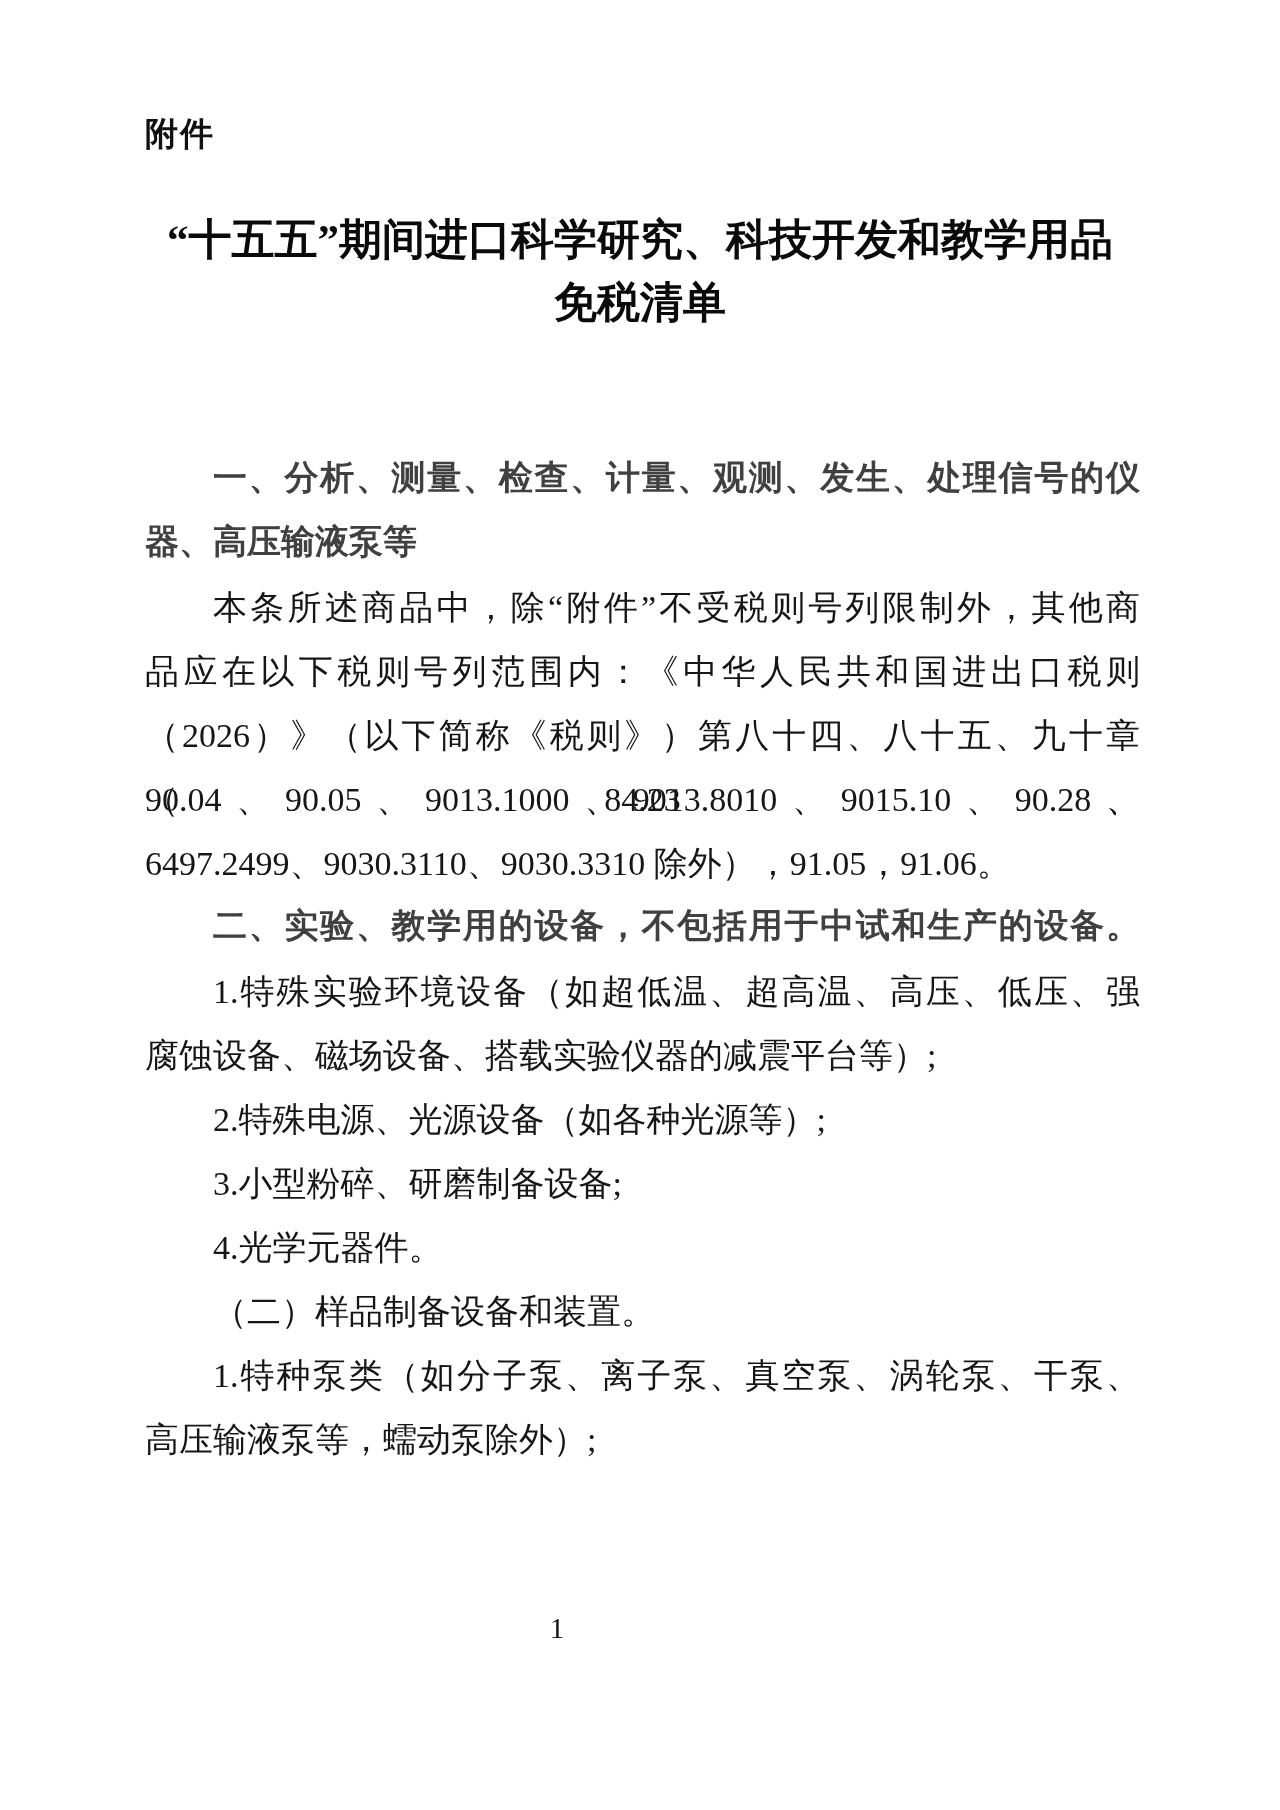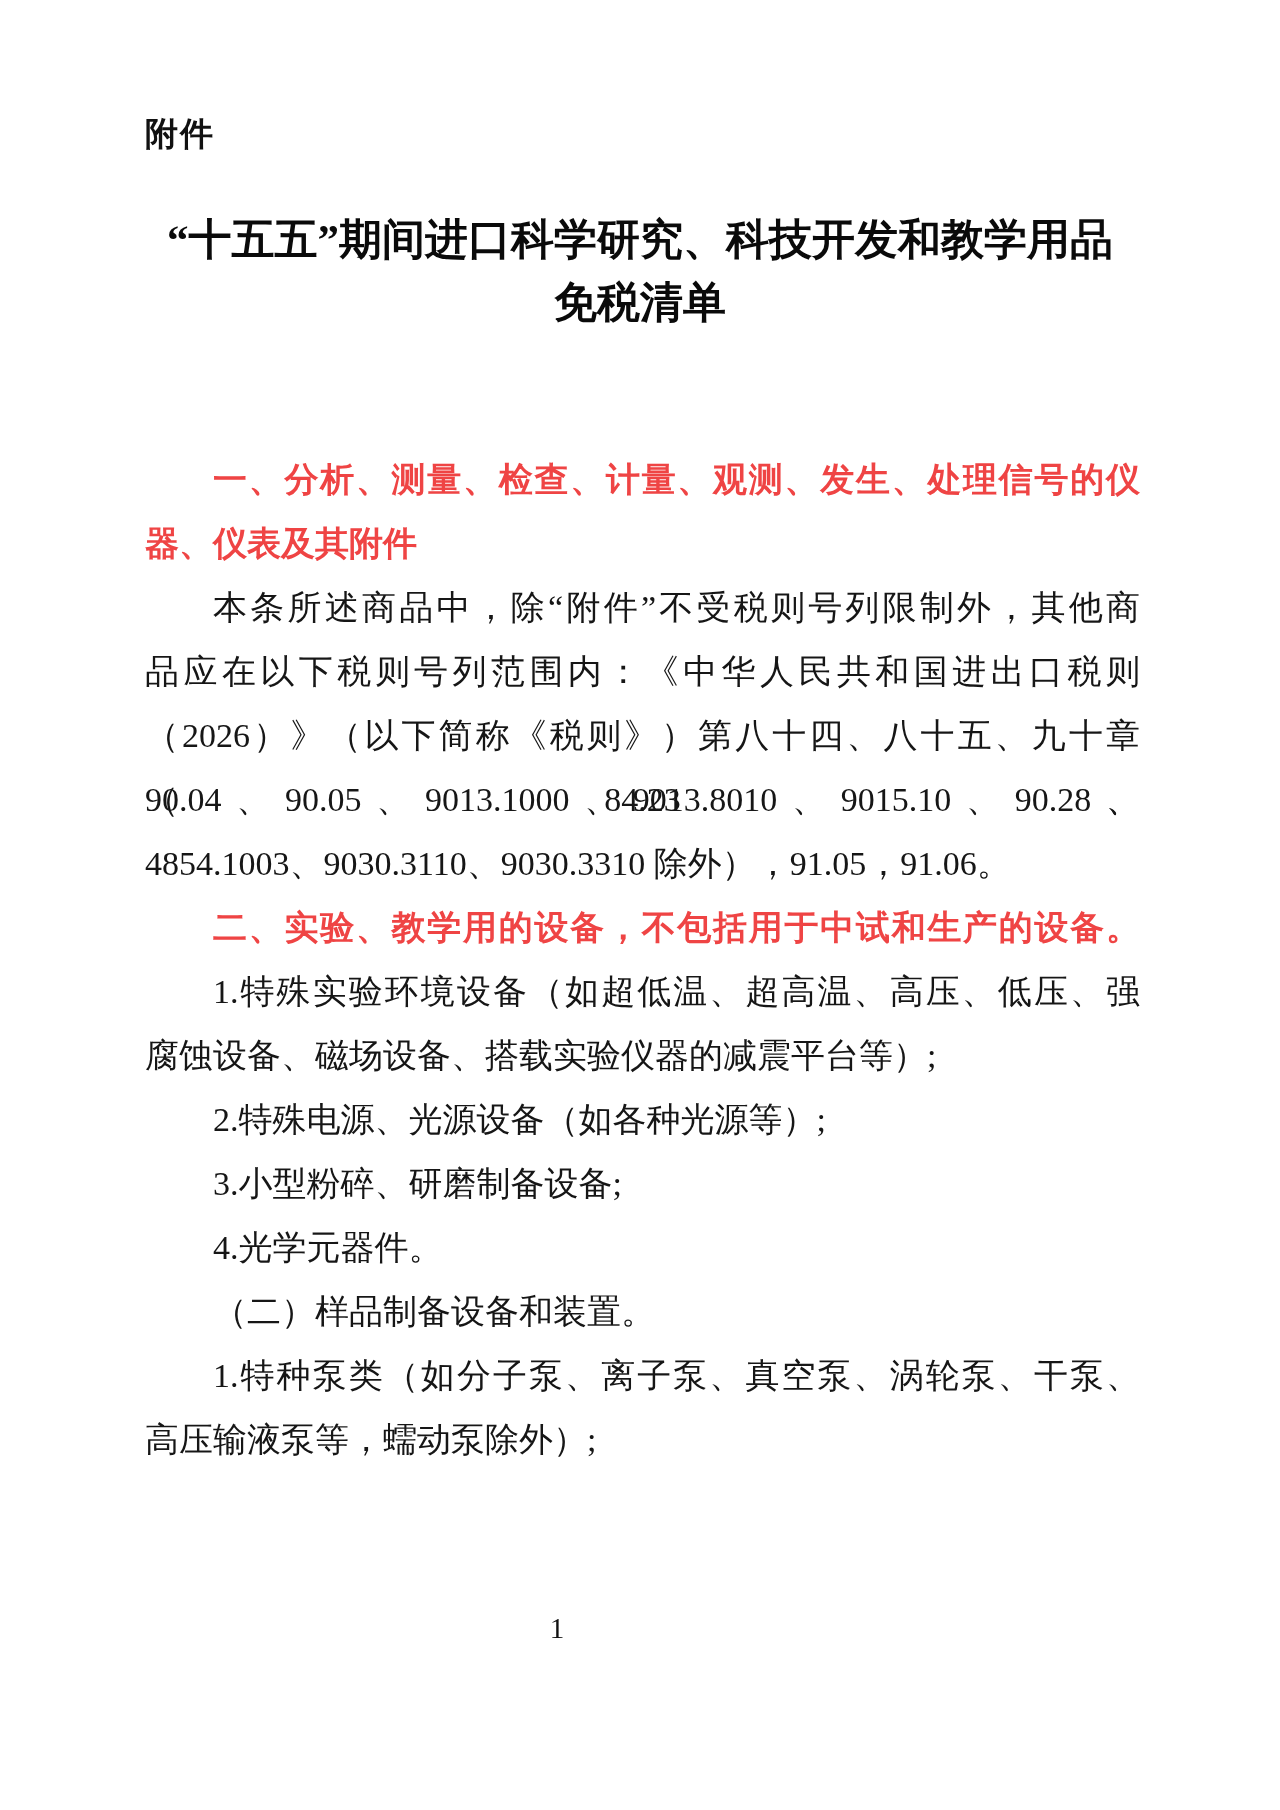--- a/index.html
+++ b/index.html
@@ -59,9 +59,9 @@
     font-weight: 400;
   }
   .ln.heading {
-    font-family: Liberation Serif, serif;
+    font-family: Liberation Mono, monospace;
     font-weight: 700;
-    color: #ef4444;
+    color: #404040;
   }
   .ln.indent {
     text-indent: 68px;

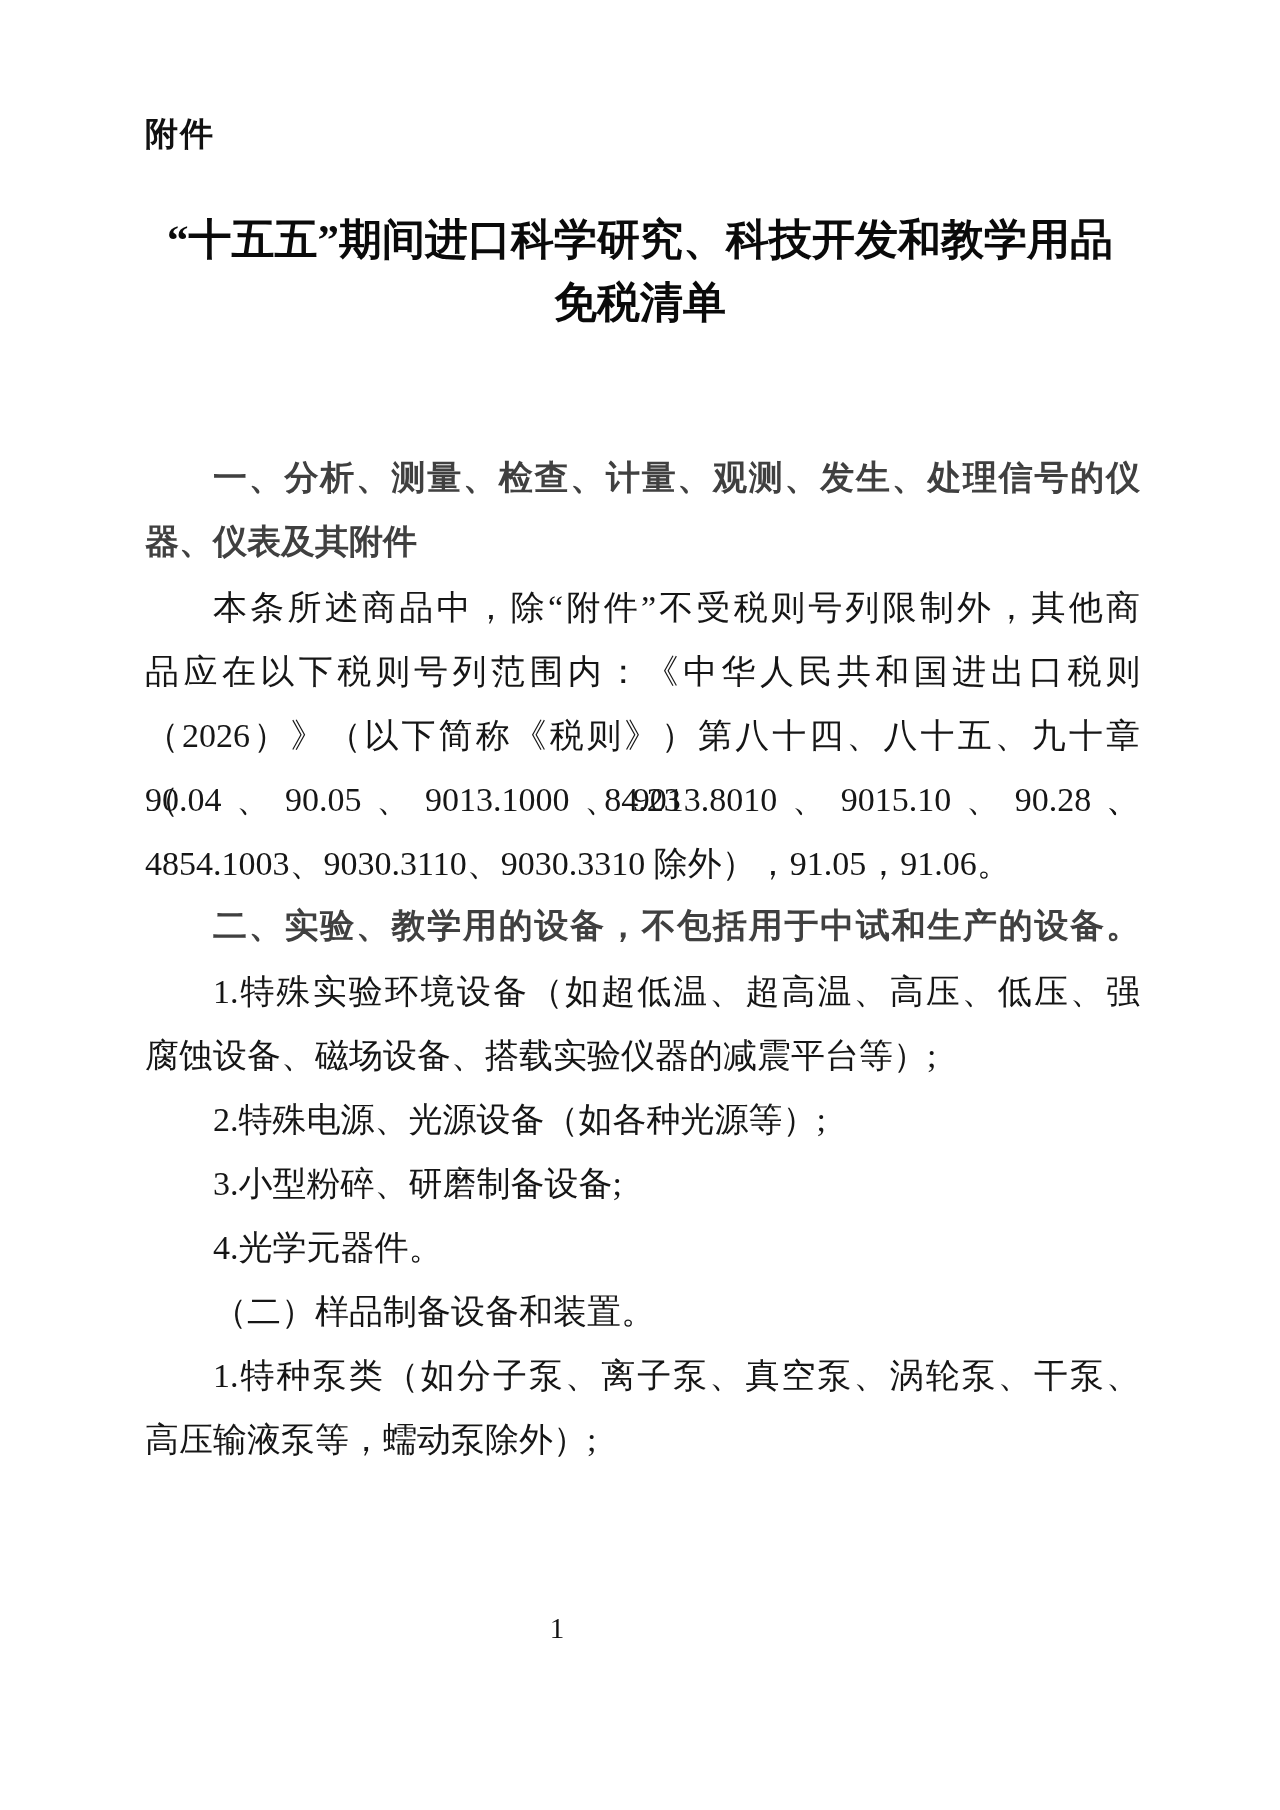--- a/index.html
+++ b/index.html
@@ -94,7 +94,7 @@
 
   <div class="content">
     <div class="ln heading indent fill">一、分析、测量、检查、计量、观测、发生、处理信号的仪</div>
-    <div class="ln heading">器、仪表及其附件</div>
+    <div class="ln heading">器、高压输液泵等</div>
     <div class="ln body indent fill">本条所述商品中，除“附件”不受税则号列限制外，其他商</div>
     <div class="ln body fill">品应在以下税则号列范围内：《中华人民共和国进出口税则</div>
     <div class="ln body fill">（2026）》（以下简称《税则》）第八十四、八十五、九十章（84.23、</div>

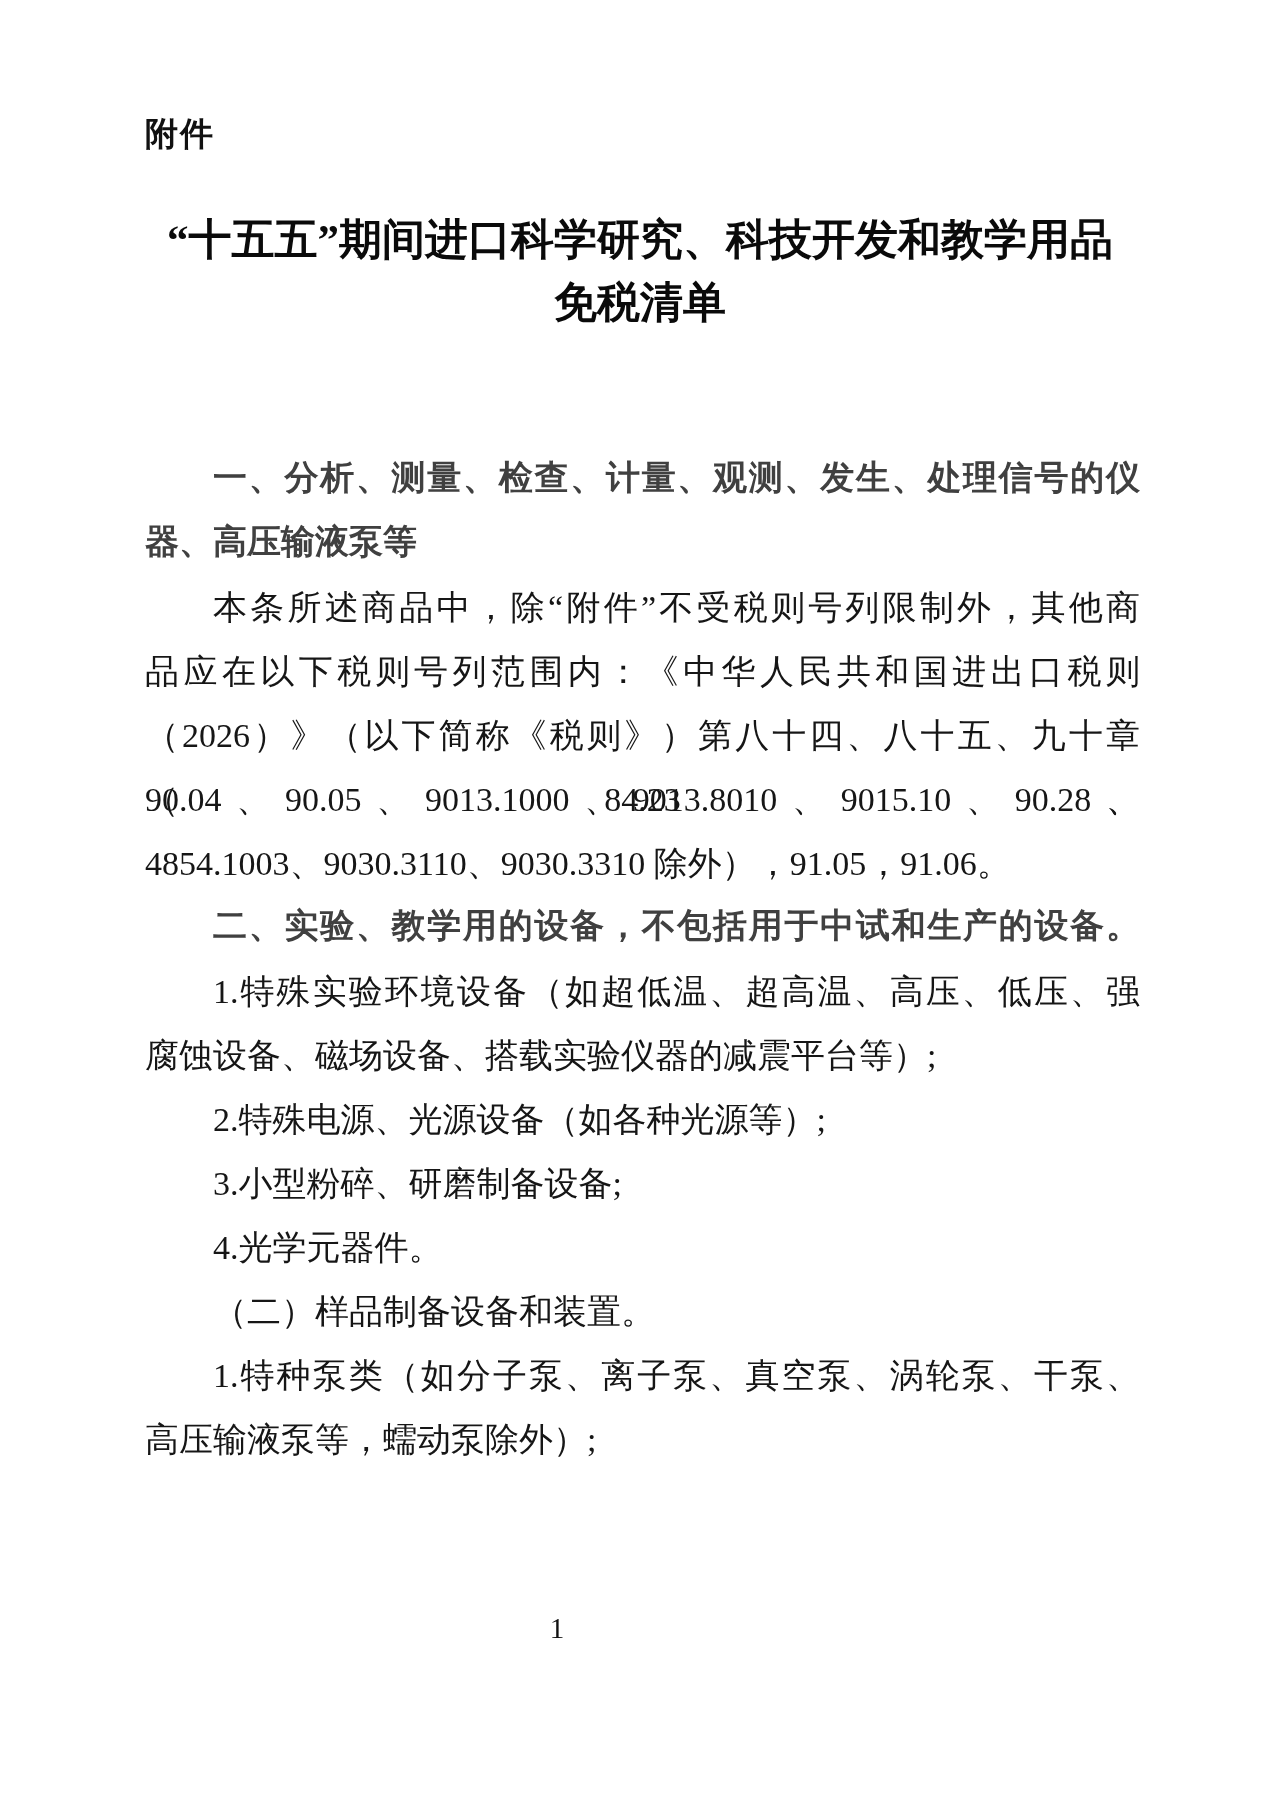--- a/index.html
+++ b/index.html
@@ -99,7 +99,7 @@
     <div class="ln body fill">品应在以下税则号列范围内：《中华人民共和国进出口税则</div>
     <div class="ln body fill">（2026）》（以下简称《税则》）第八十四、八十五、九十章（84.23、</div>
     <div class="ln body fill">90.04、90.05、9013.1000、9013.8010、9015.10、90.28、</div>
-    <div class="ln body">4854.1003、9030.3110、9030.3310 除外），91.05，91.06。</div>
+    <div class="ln body">6497.2499、9030.3110、9030.3310 除外），91.05，91.06。</div>
     <div class="ln heading indent fill">二、实验、教学用的设备，不包括用于中试和生产的设备。</div>
     <div class="ln body indent fill">1.特殊实验环境设备（如超低温、超高温、高压、低压、强</div>
     <div class="ln body">腐蚀设备、磁场设备、搭载实验仪器的减震平台等）;</div>

